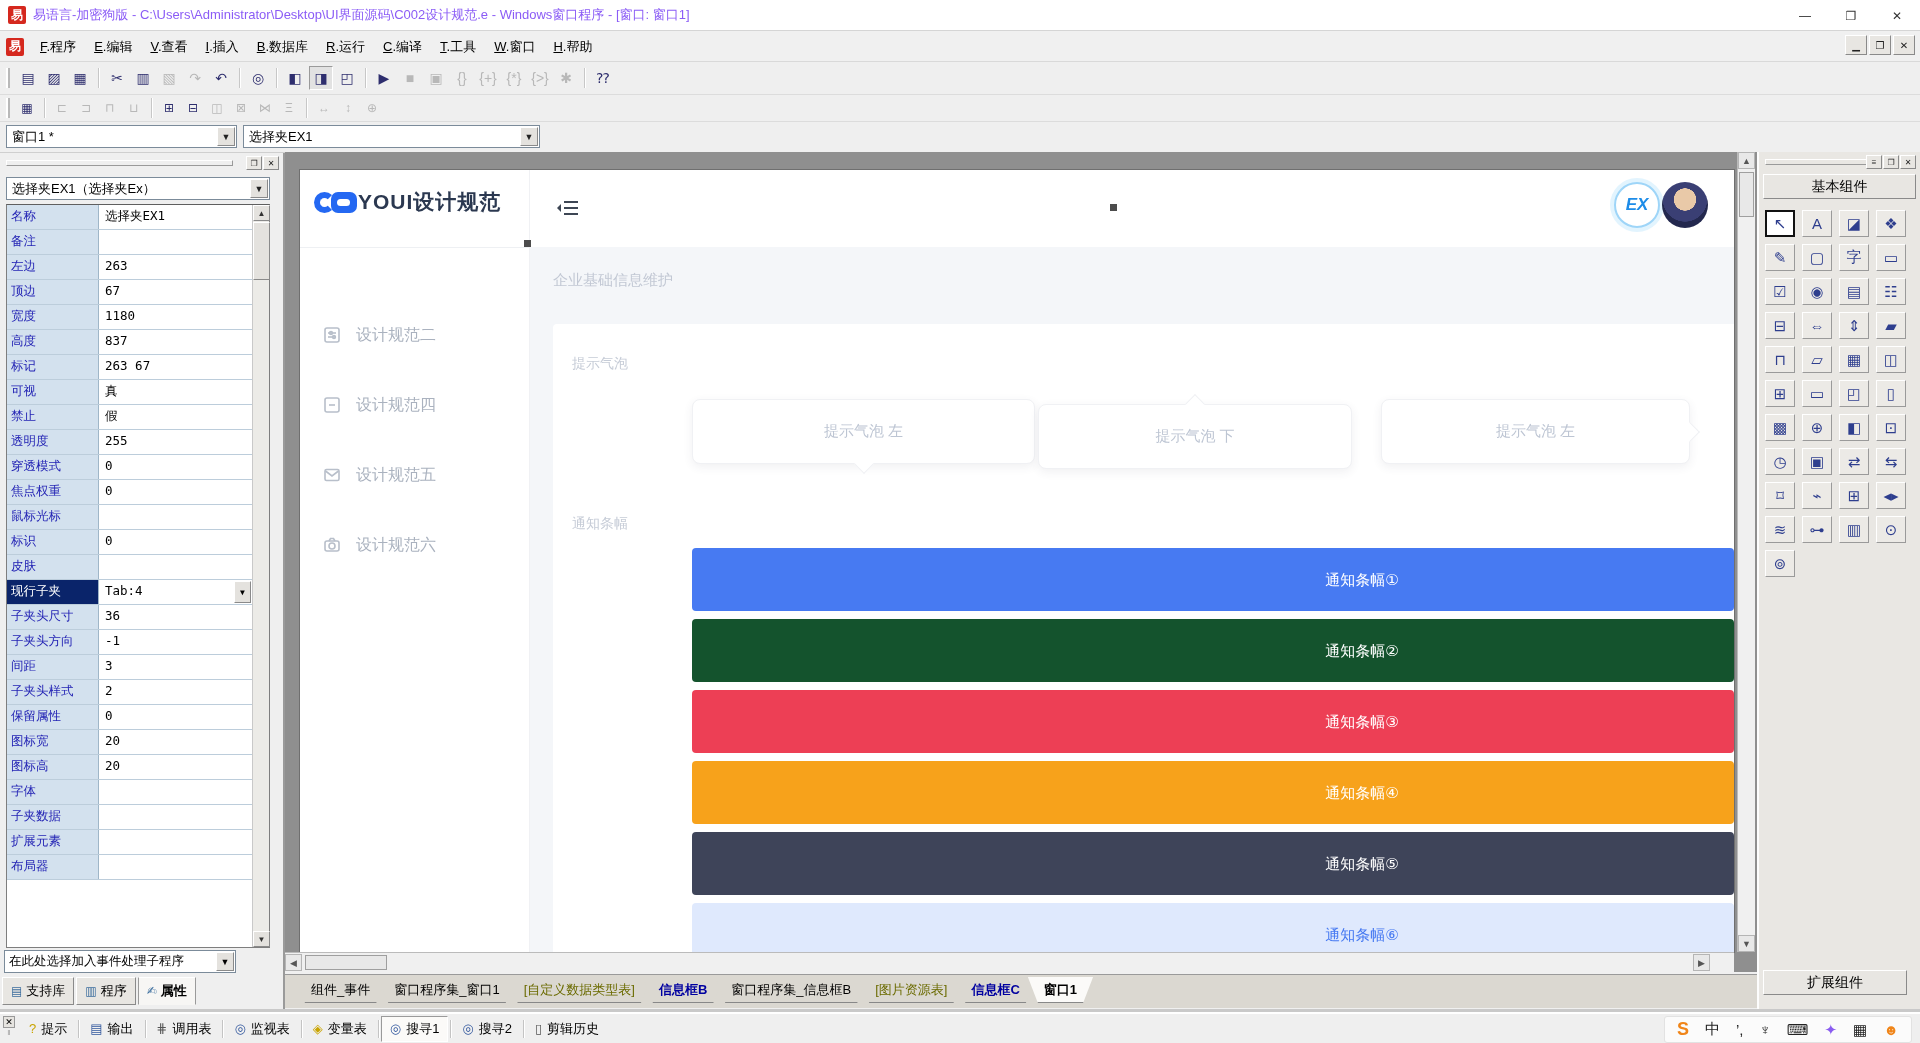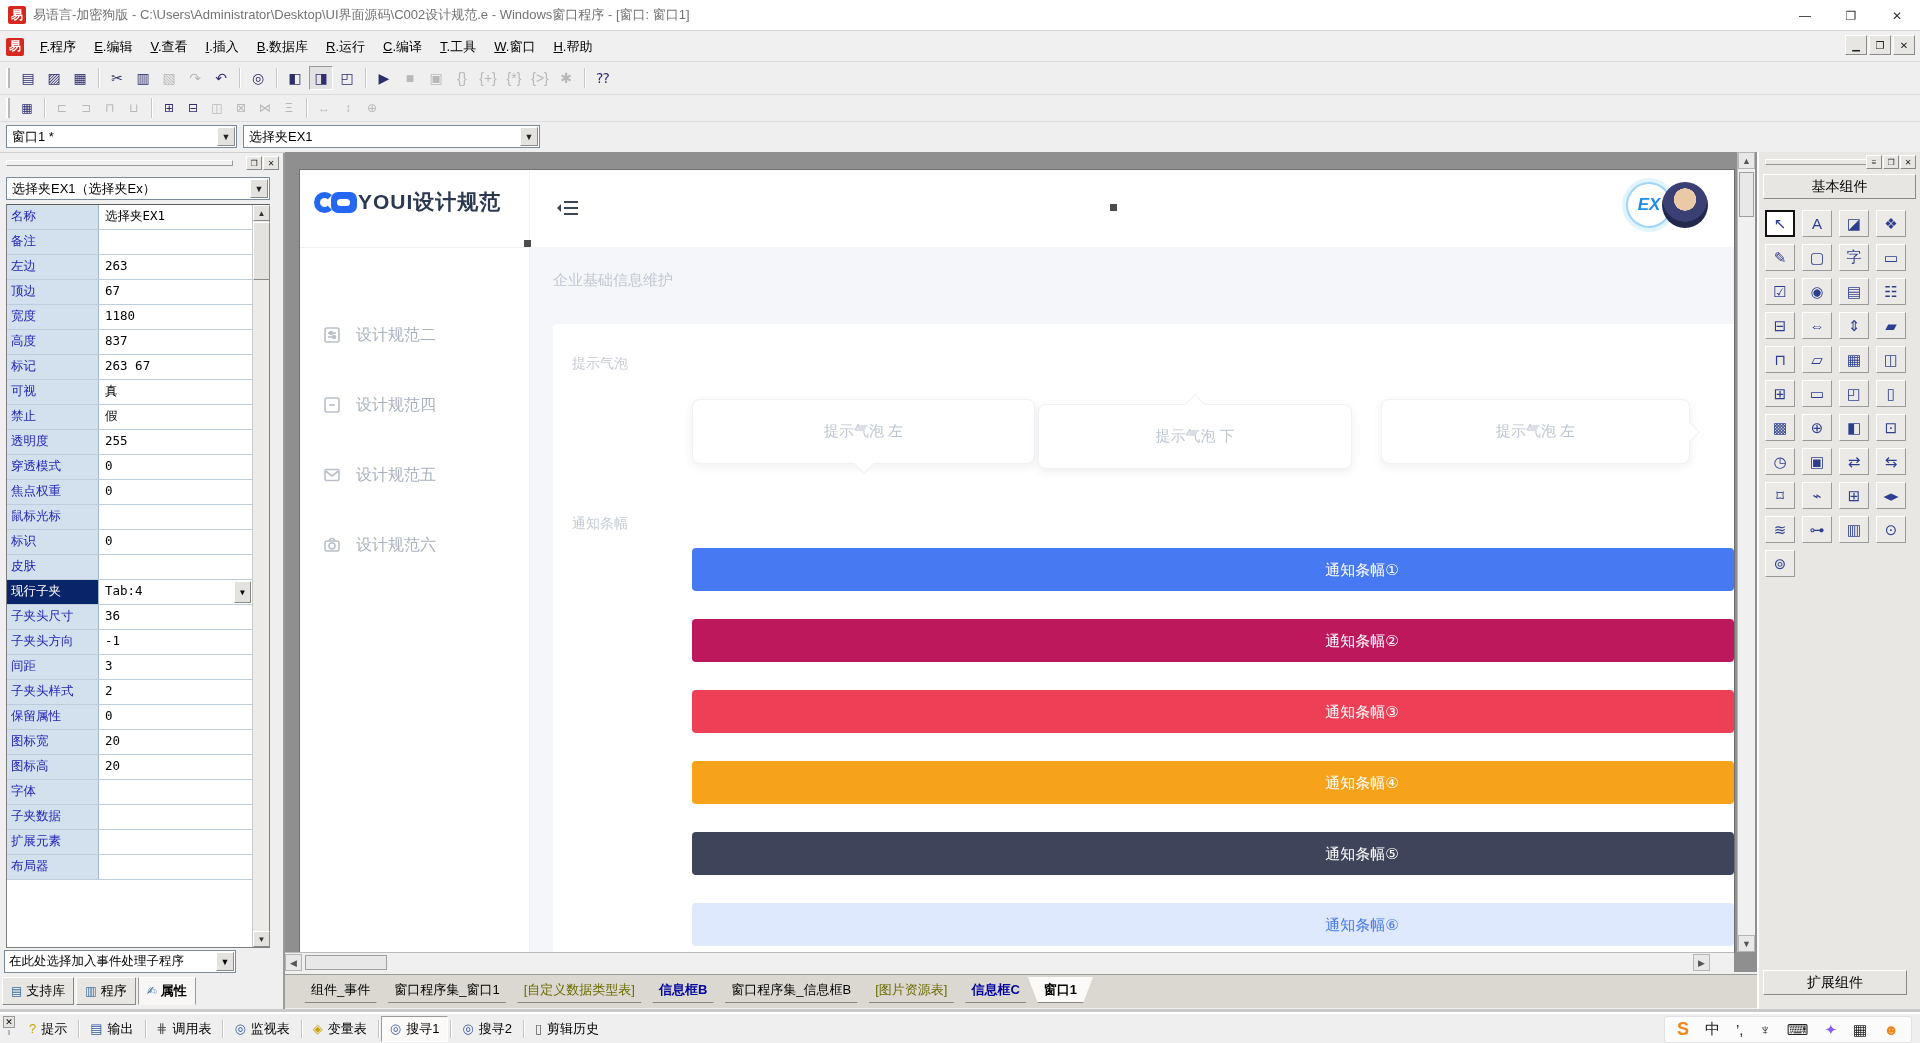--- a/index.html
+++ b/index.html
@@ -9,7 +9,7 @@
   
   .titlebar { position:absolute; left:0; top:0; width:1920px; height:31px; background:#ffffff; border-bottom:1px solid #d5d5d5; display:flex; align-items:center; padding-left:8px; }
   .app-icon { width:18px; height:18px; background:#d5281e; color:#fff; font-size:12px; font-weight:bold; display:flex; align-items:center; justify-content:center; border-radius:2px; margin-right:7px; }
-  .title-text { font-size:13px; color:#737373; }
+  .title-text { font-size:13px; color:#8b5cf6; }
   .win-controls { position:absolute; right:0; top:0; height:31px; display:flex; }
   .win-btn { width:46px; height:31px; display:flex; align-items:center; justify-content:center; color:#333; font-size:12px; }
   .menubar { position:absolute; left:0; top:32px; width:1920px; height:30px; background:#f0f0f0; border-bottom:1px solid #d9d9d9; display:flex; align-items:center; padding-left:6px; }

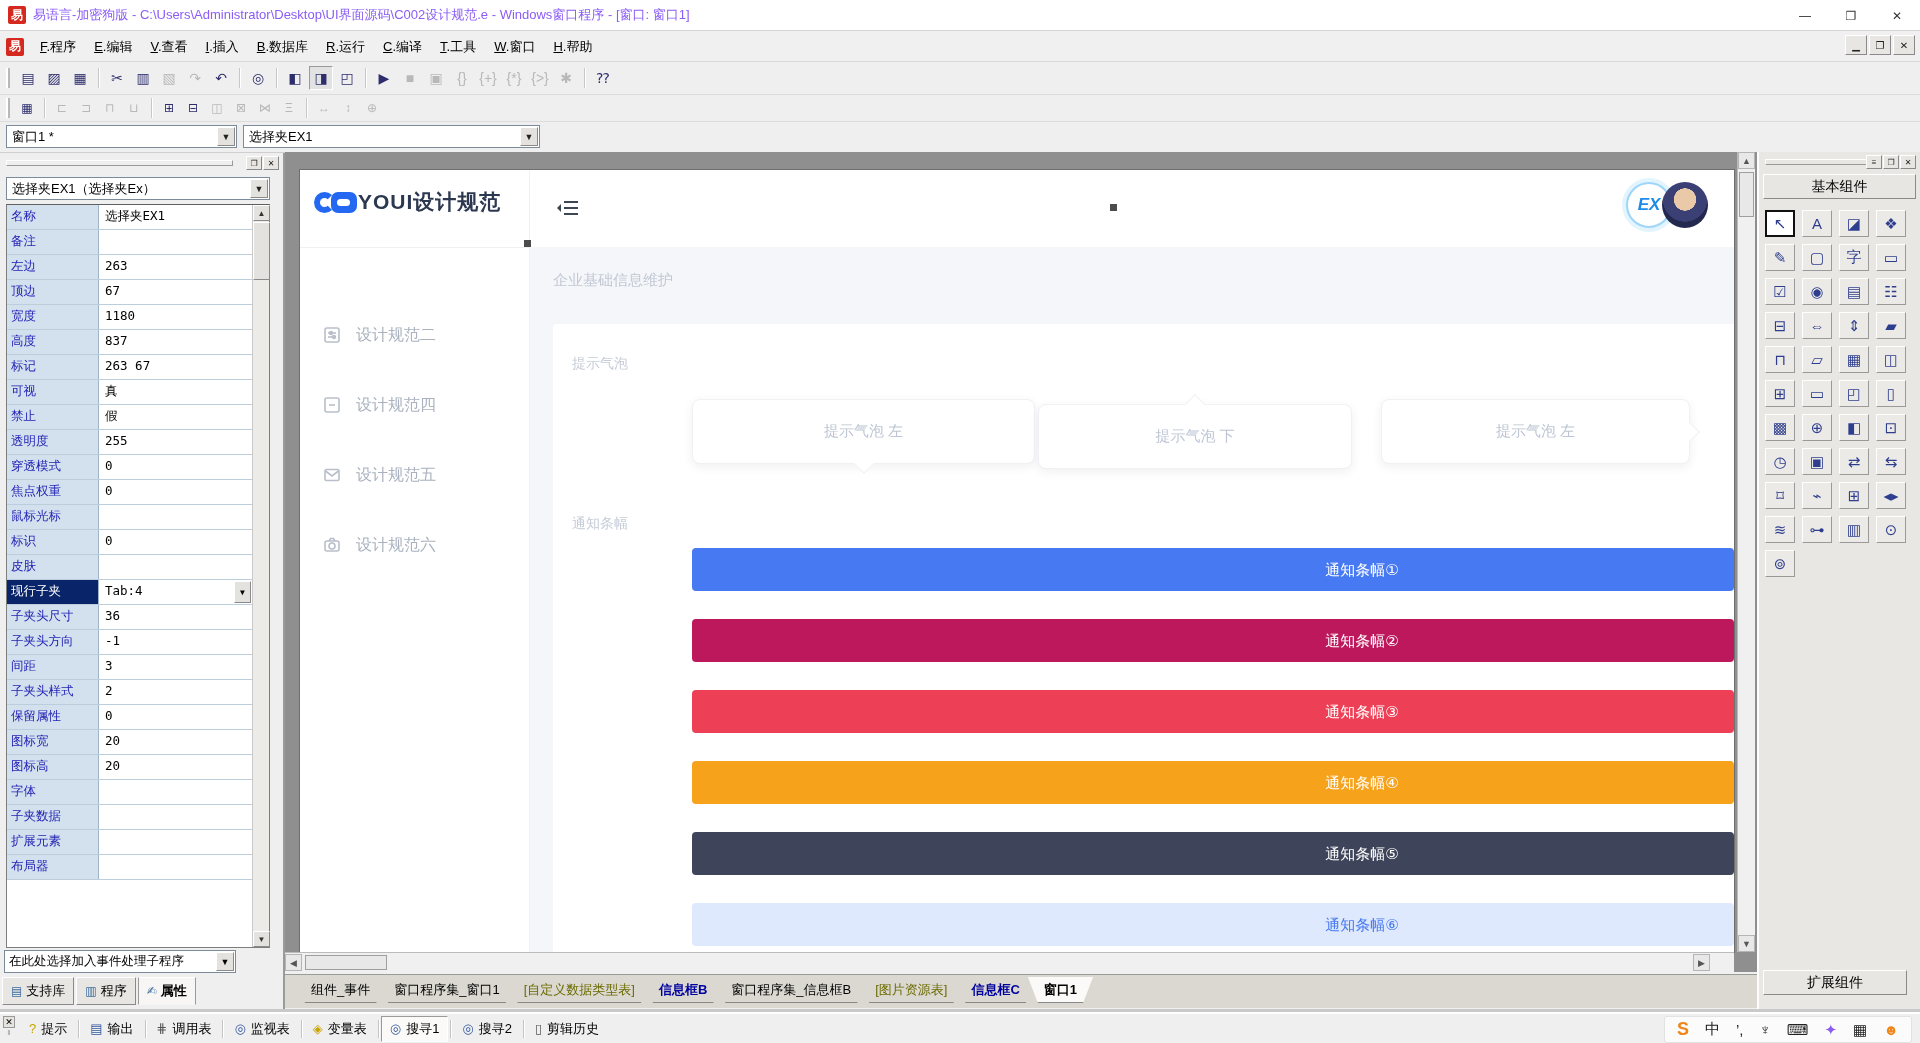--- a/index.html
+++ b/index.html
@@ -77,7 +77,7 @@
   .d-nav-item.active svg { stroke:#477af2; }
   .d-topbar { position:absolute; left:230px; top:0; right:0; height:77px; background:#fff; }
   .collapse-icon { position:absolute; left:26px; top:28px; }
-  .ex-badge { position:absolute; right:62px; top:12px; width:46px; height:46px; border-radius:50%; background:#fff; border:2px solid #9ed5f8; box-shadow:0 0 0 4px rgba(140,210,250,.25); display:flex; align-items:center; justify-content:center; color:#1d8ce8; font-weight:bold; font-size:17px; font-style:italic; z-index:2;text-align:right; }
+  .ex-badge { position:absolute; right:74px; top:12px; width:46px; height:46px; border-radius:50%; background:#fff; border:2px solid #9ed5f8; box-shadow:0 0 0 4px rgba(140,210,250,.25); display:flex; align-items:center; justify-content:center; color:#1d8ce8; font-weight:bold; font-size:17px; font-style:italic; z-index:2;text-align:right; }
   .ex-avatar { position:absolute; right:26px; top:12px; width:46px; height:46px; border-radius:50%; background:radial-gradient(circle at 50% 38%, #e9c9a8 0 30%, #3a3f74 31% 60%, #23284e 61%); z-index:3; }
   .d-content { position:absolute; left:230px; top:77px; right:0; bottom:0; background:#f4f6f9; }
   .d-page-title { position:absolute; left:23px; top:24px; font-size:15px; color:#c2c8d4; }

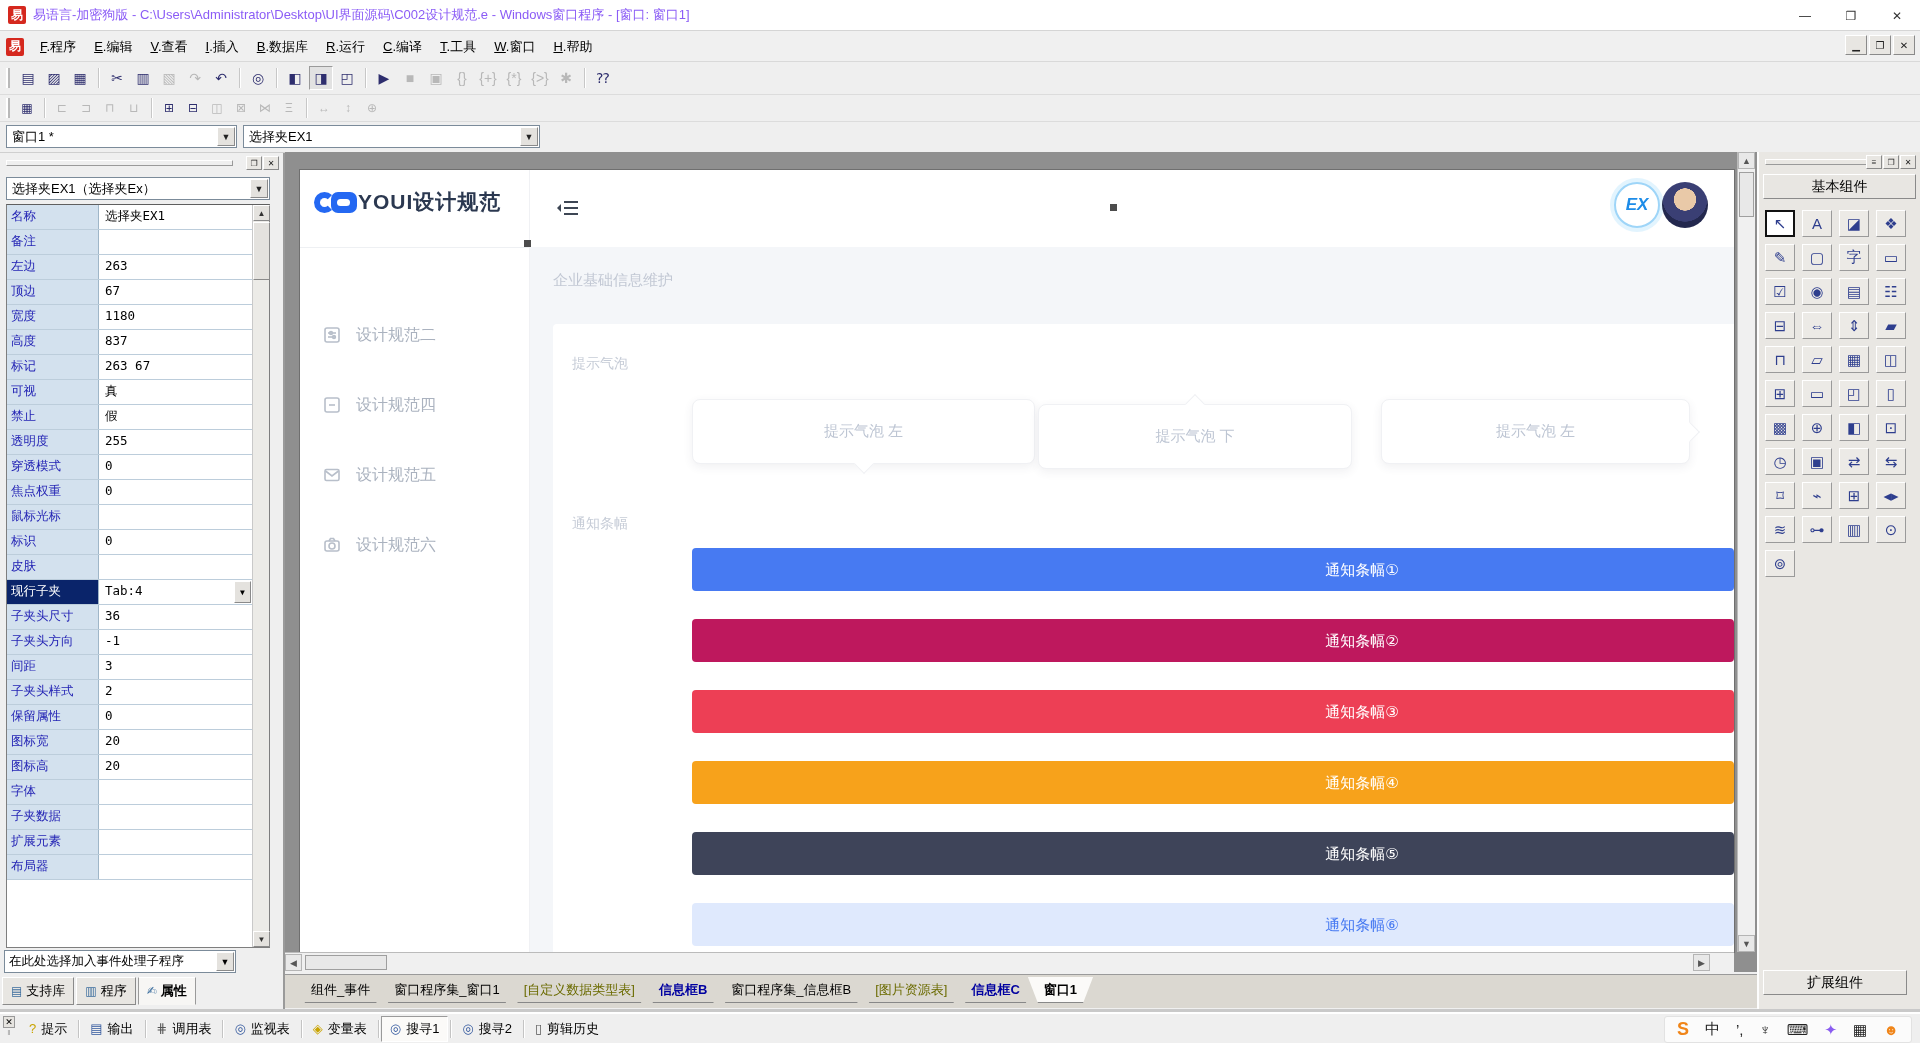--- a/index.html
+++ b/index.html
@@ -88,7 +88,7 @@
   .tail.bottom { bottom:-8px; left:50%; margin-left:-7px; border-right:1px solid #f0f1f4; border-bottom:1px solid #f0f1f4; }
   .tail.top { top:-8px; left:50%; margin-left:-7px; border-left:1px solid #f0f1f4; border-top:1px solid #f0f1f4; }
   .tail.right { right:-8px; top:50%; margin-top:-7px; border-right:1px solid #f0f1f4; border-top:1px solid #f0f1f4; }
-  .banner { position:absolute; left:139px; width:1042px; height:43px; border-radius:4px; }
+  .banner { position:absolute; left:139px; width:1042px; height:63px; border-radius:4px; }
   .banner span { position:absolute; left:64.3%; top:50%; transform:translate(-50%,-50%); font-size:15px; }
 
   

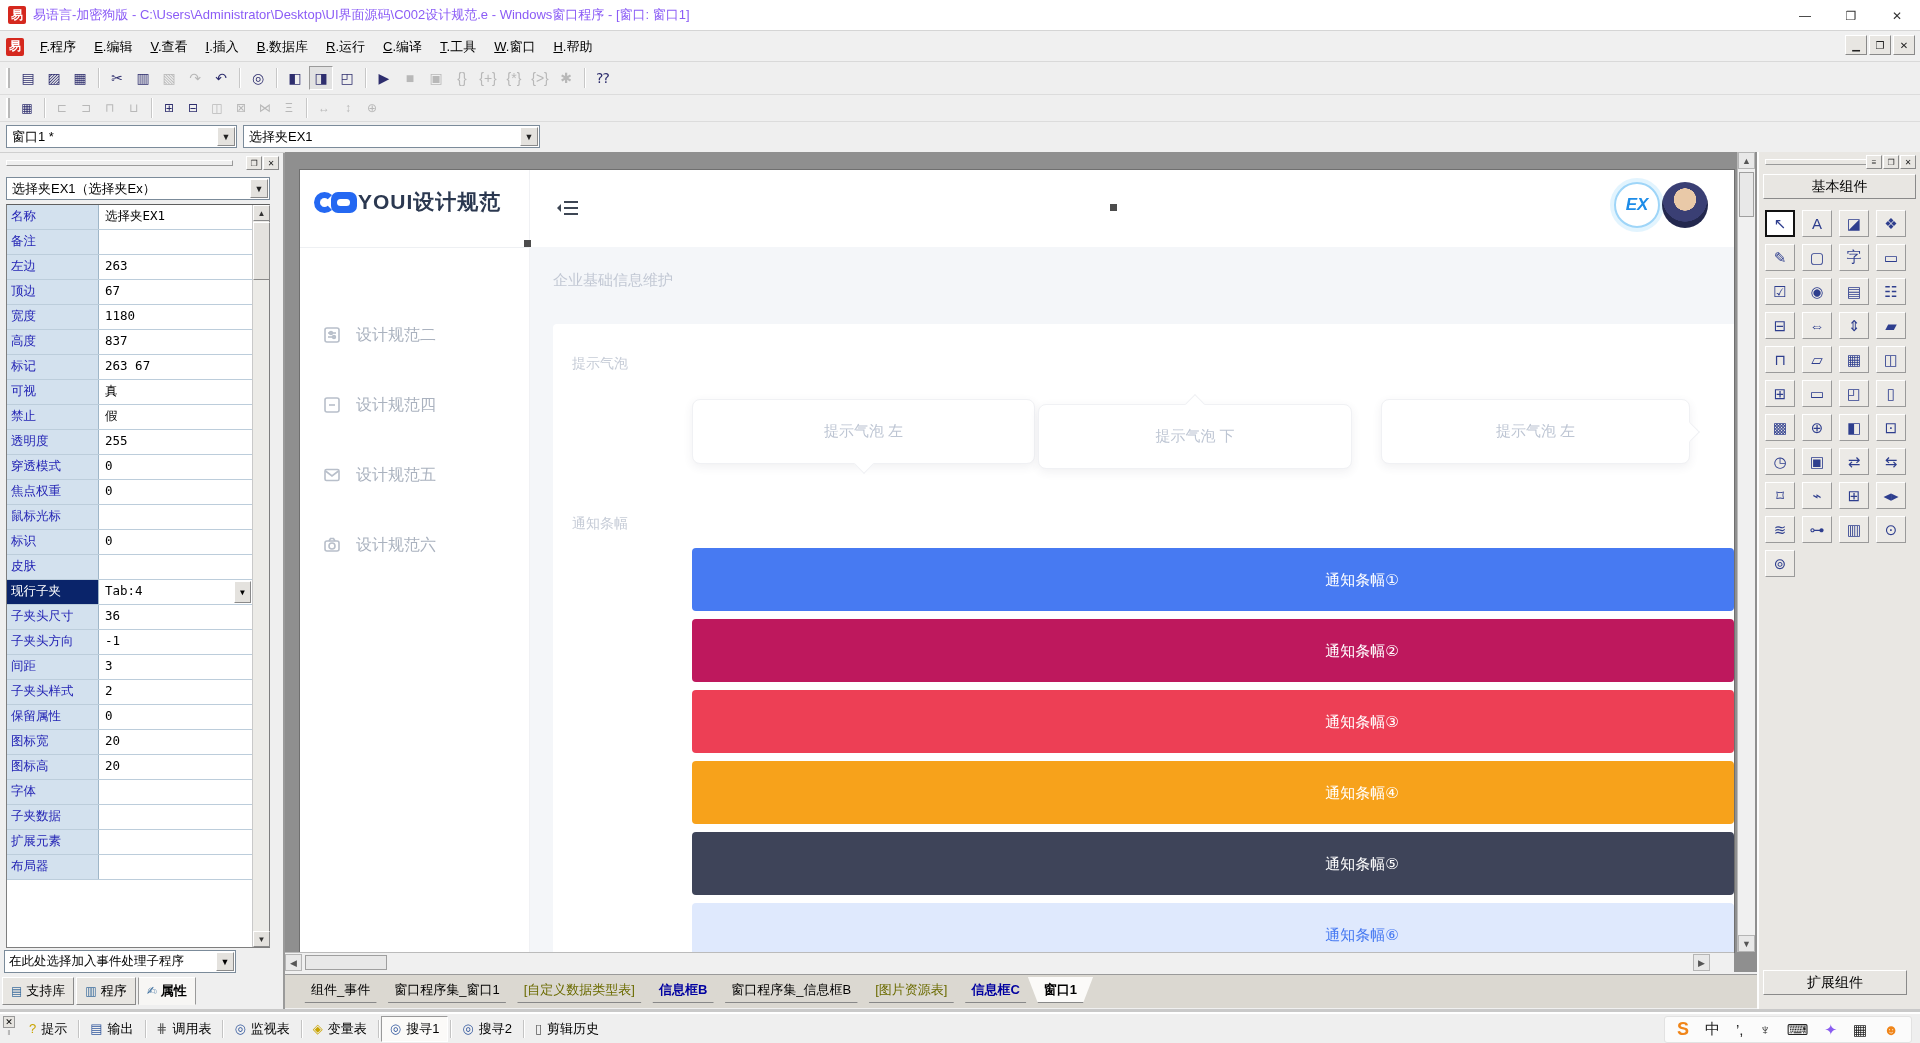--- a/index.html
+++ b/index.html
@@ -441,7 +441,7 @@
             <div class="banner" style="top: 224px; background: rgb(71, 122, 242);">
               <span style="color: rgb(255, 255, 255);">通知条幅①</span>
             </div>
-            <div class="banner" style="top: 295px; background: #be185d;">
+            <div class="banner" style="top: 295px; background: #14532d;">
               <span style="color: rgb(255, 255, 255);">通知条幅②</span>
             </div>
             <div class="banner" style="top: 366px; background: rgb(237, 63, 85);">

